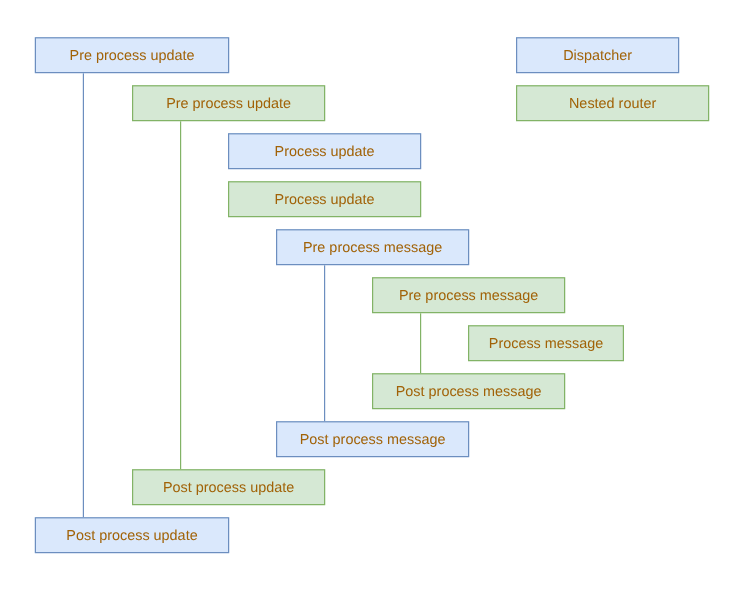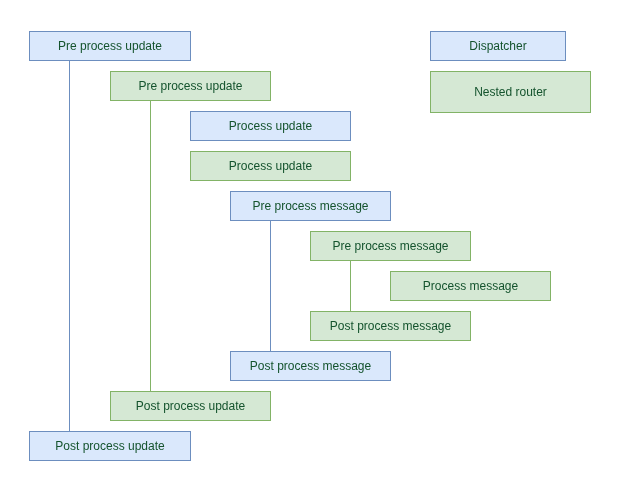--- a/index.html
+++ b/index.html
@@ -27,7 +27,7 @@
     justify-content: center;
     font-size: 12px;
     line-height: 14px;
-    color: #14532d;
+    color: #a16207;
     text-align: center;
     border-width: 1px;
     border-style: solid;

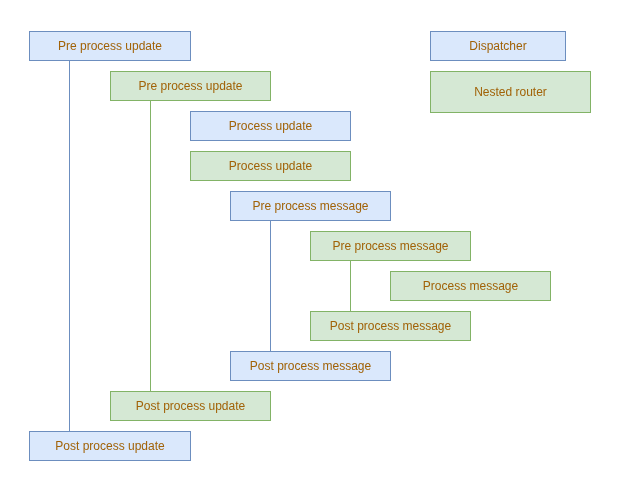--- a/index.html
+++ b/index.html
@@ -73,7 +73,7 @@
     <div class="node green" style="left: 110px; top: 391px; width: 161px; height: 30px;">Post process update</div>
     <div class="node blue" style="left: 29px; top: 431px; width: 162px; height: 30px;">Post process update</div>
     <div class="node blue" style="left: 430px; top: 31px; width: 136px; height: 30px;">Dispatcher</div>
-    <div class="node green" style="left: 430px; top: 71px; width: 161px; height: 42px;">Nested router</div>
+    <div class="node green" style="left: 430px; top: 71px; width: 161px; height: 30px;">Nested router</div>
   </div>
 
 </body></html>

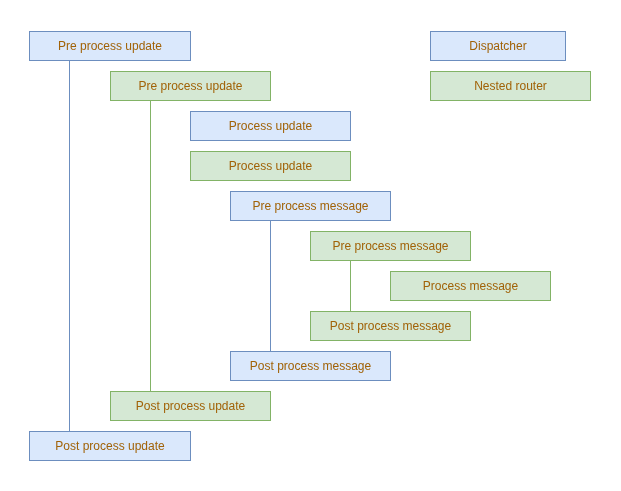--- a/index.html
+++ b/index.html
@@ -67,7 +67,7 @@
     <div class="node green" style="left: 190px; top: 151px; width: 161px; height: 30px;">Process update</div>
     <div class="node blue" style="left: 230px; top: 191px; width: 161px; height: 30px;">Pre process message</div>
     <div class="node green" style="left: 310px; top: 231px; width: 161px; height: 30px;">Pre process message</div>
-    <div class="node green" style="left: 390px; top: 271px; width: 161px; height: 30px;">Process message</div>
+    <div class="node green" style="left: 390px; top: 271px; width: 130px; height: 30px;">Process message</div>
     <div class="node green" style="left: 310px; top: 311px; width: 161px; height: 30px;">Post process message</div>
     <div class="node blue" style="left: 230px; top: 351px; width: 161px; height: 30px;">Post process message</div>
     <div class="node green" style="left: 110px; top: 391px; width: 161px; height: 30px;">Post process update</div>

